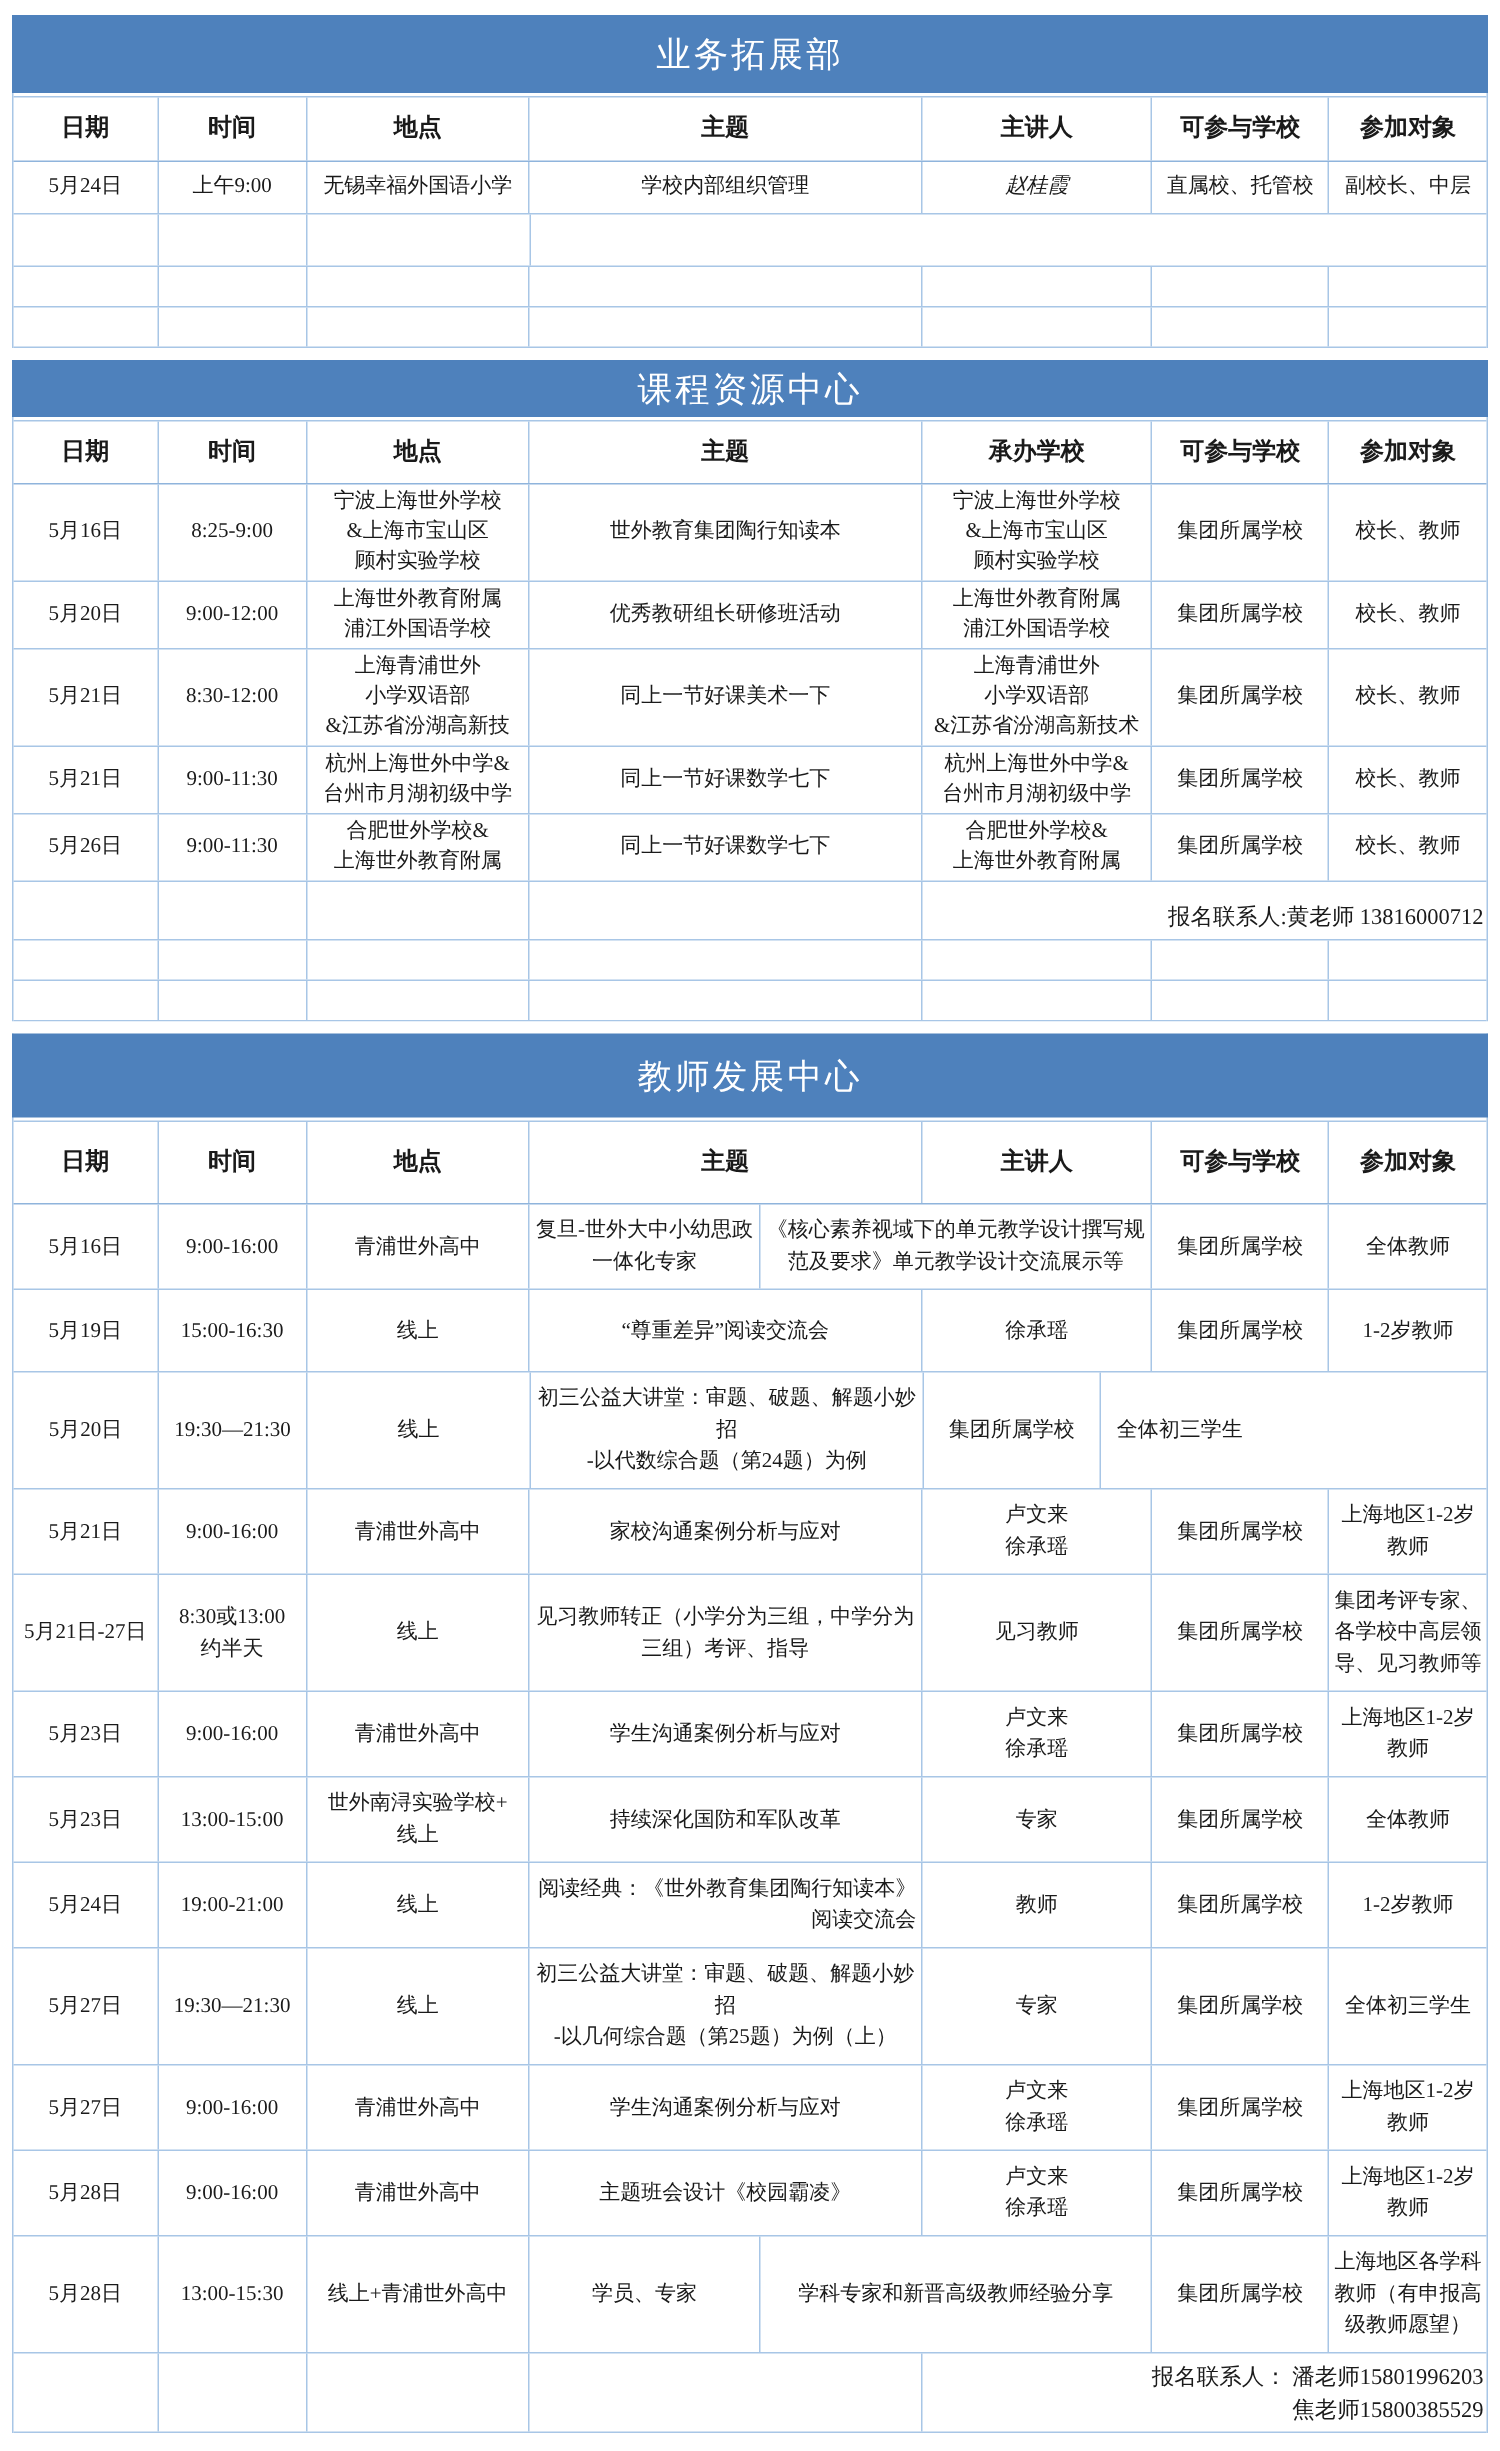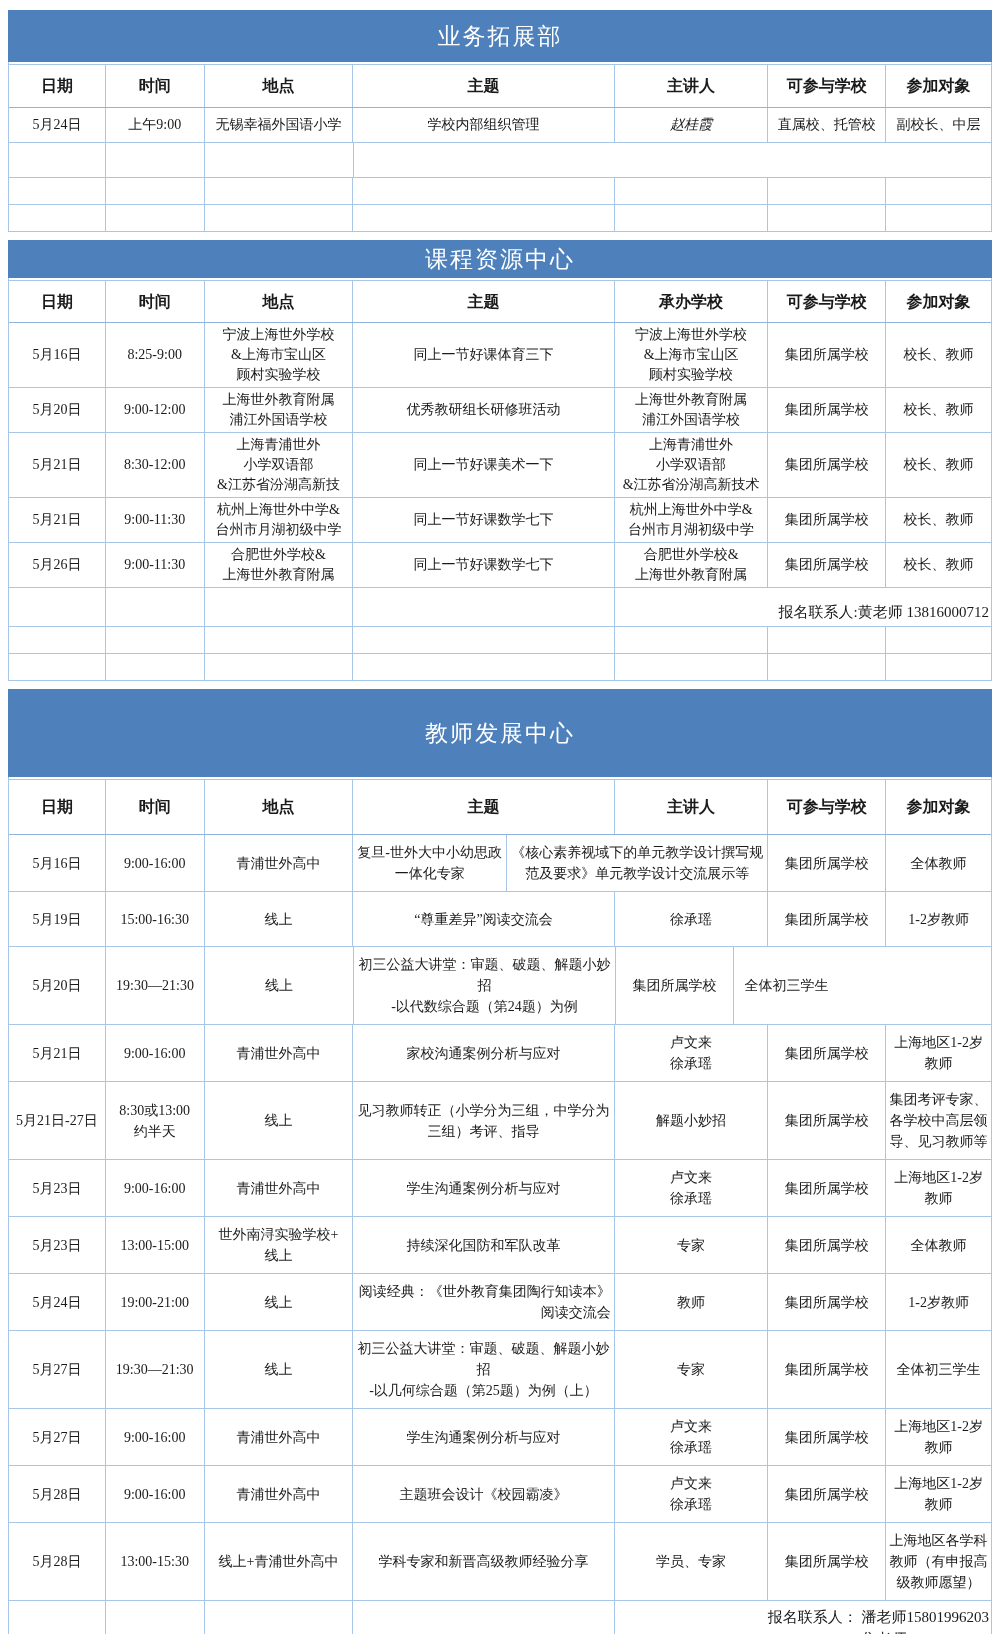--- a/index.html
+++ b/index.html
@@ -155,7 +155,7 @@
         <div class="cell" style="width: 149px;">宁波上海世外学校
 &amp;上海市宝山区
 顾村实验学校</div>
-        <div class="cell" style="width: 262px;">同上一节好课体育三下</div>
+        <div class="cell" style="width: 262px;">世外教育集团陶行知读本</div>
         <div class="cell" style="width: 154px;">宁波上海世外学校
 &amp;上海市宝山区
 顾村实验学校</div>

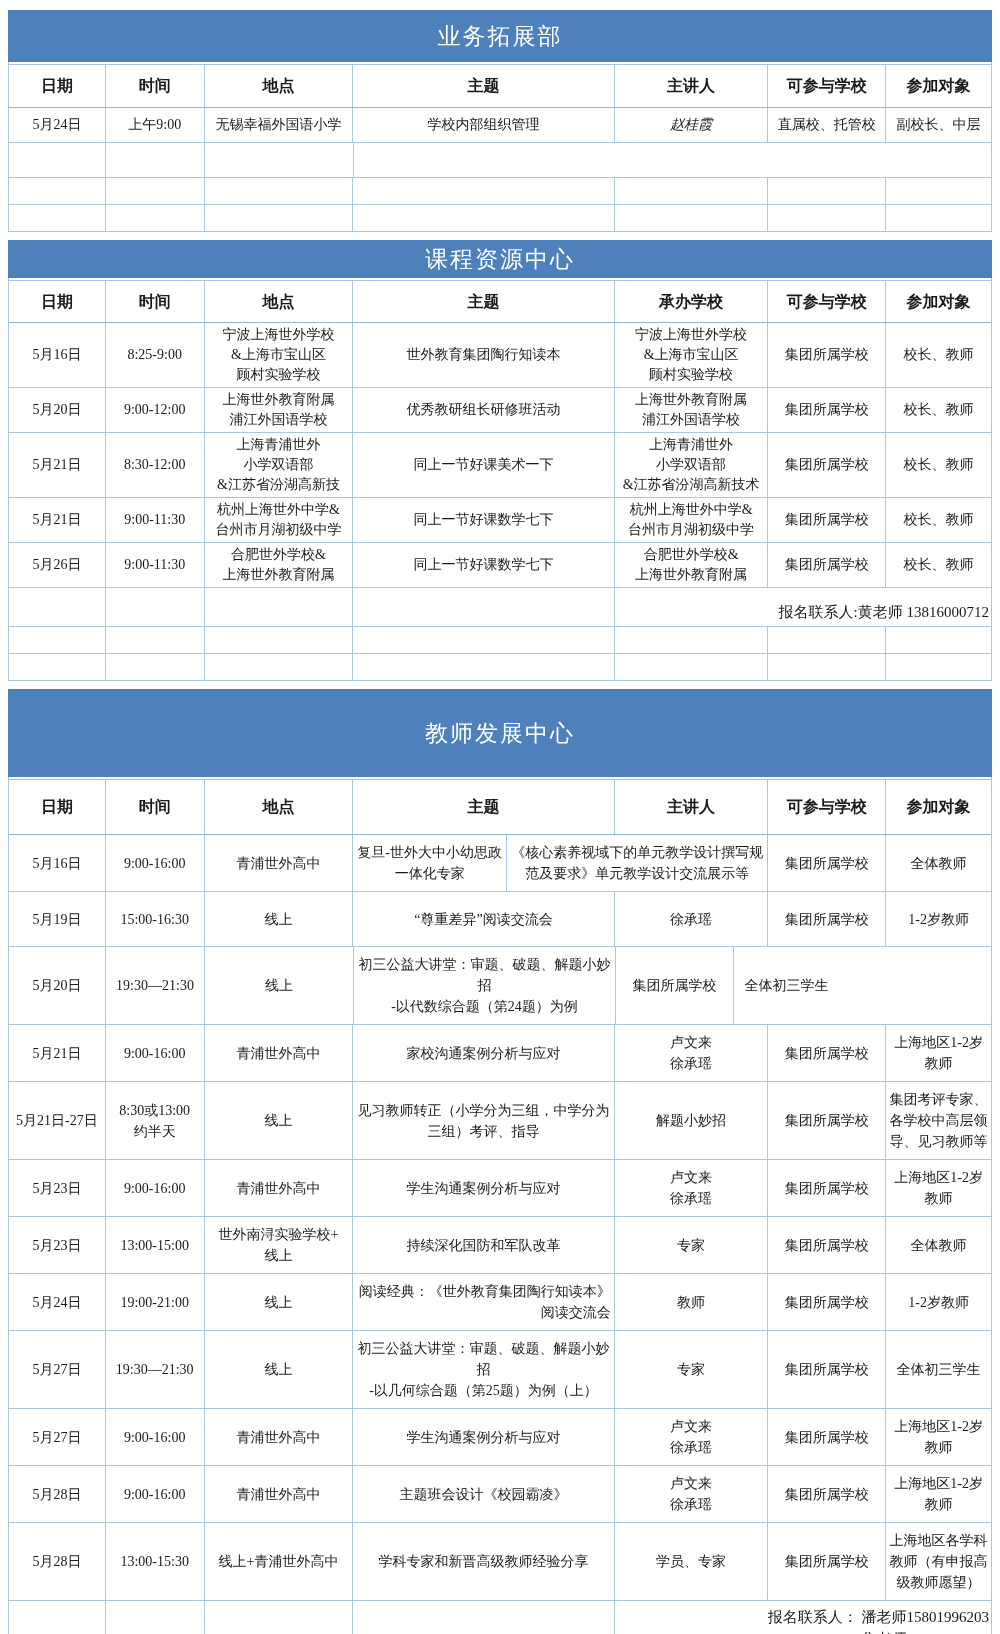--- a/index.html
+++ b/index.html
@@ -31,7 +31,7 @@
   }
   .sec-0 .sec-title { height: 52px; }
   .sec-1 .sec-title { height: 38px; }
-  .sec-2 .sec-title { height: 88px; }
+  .sec-2 .sec-title { height: 56px; }
 
   .row {
     display: flex;

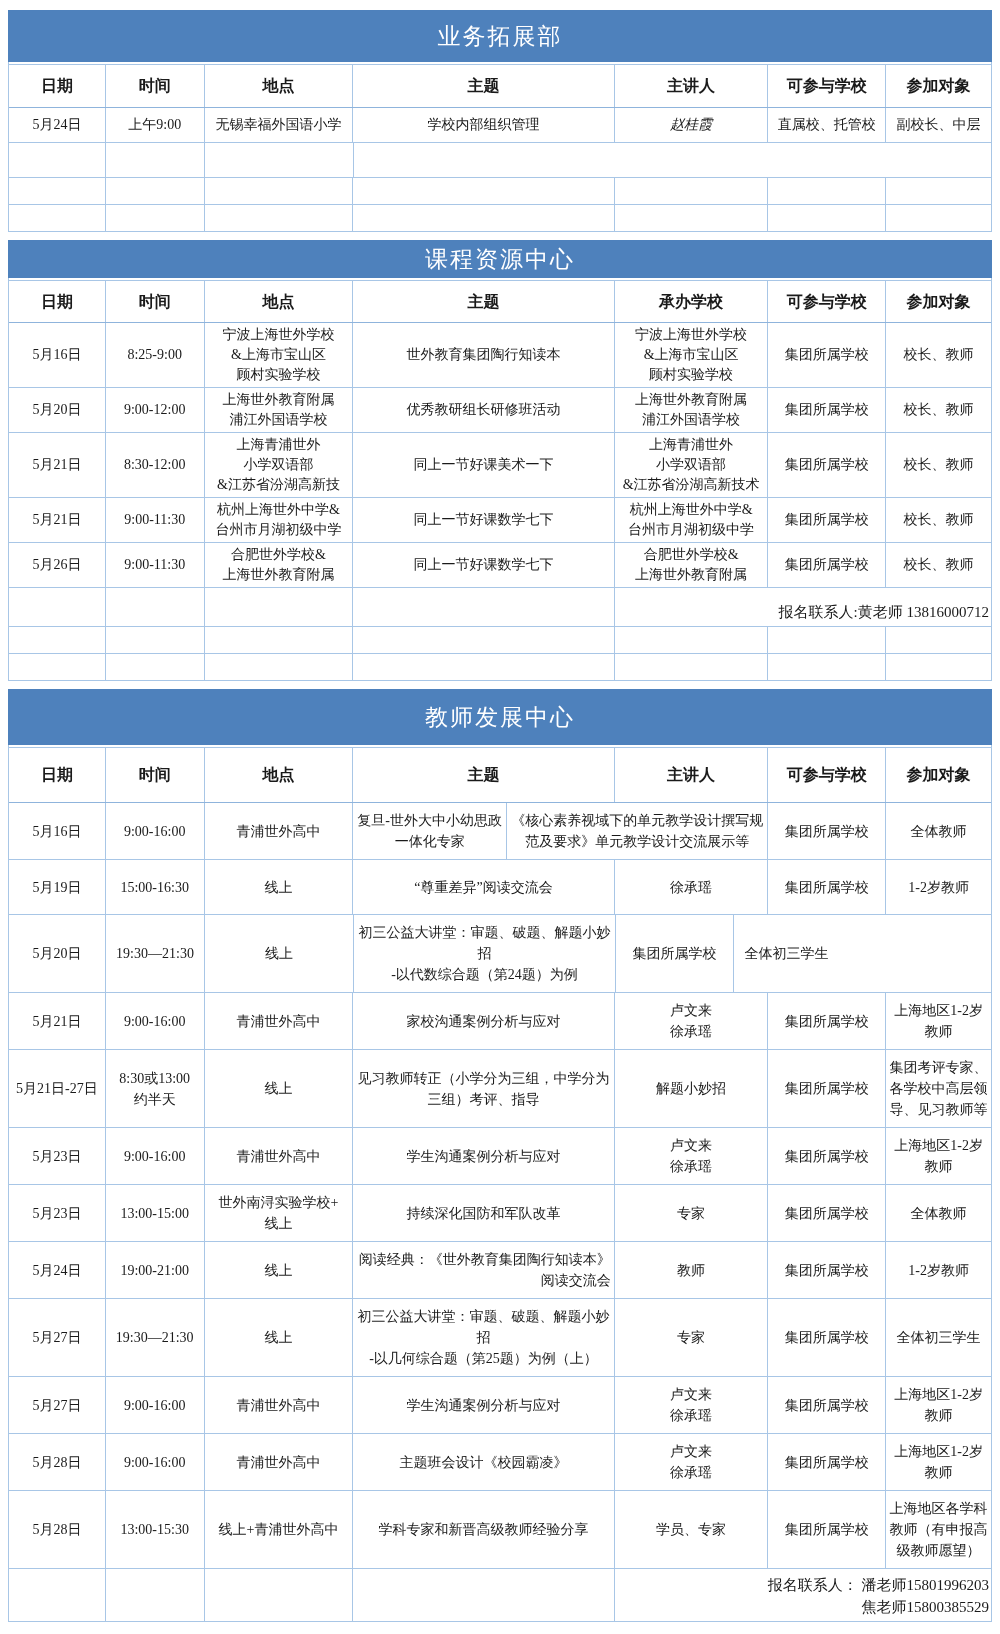--- a/index.html
+++ b/index.html
@@ -289,7 +289,7 @@
 约半天</div>
         <div class="cell" style="width: 149px;">线上</div>
         <div class="cell" style="width: 262px;">见习教师转正（小学分为三组，中学分为三组）考评、指导</div>
-        <div class="cell" style="width: 154px;">解题小妙招</div>
+        <div class="cell" style="width: 154px;">见习教师</div>
         <div class="cell" style="width: 118px;">集团所属学校</div>
         <div class="cell" style="width: 105px;">集团考评专家、各学校中高层领导、见习教师等</div>
       </div>

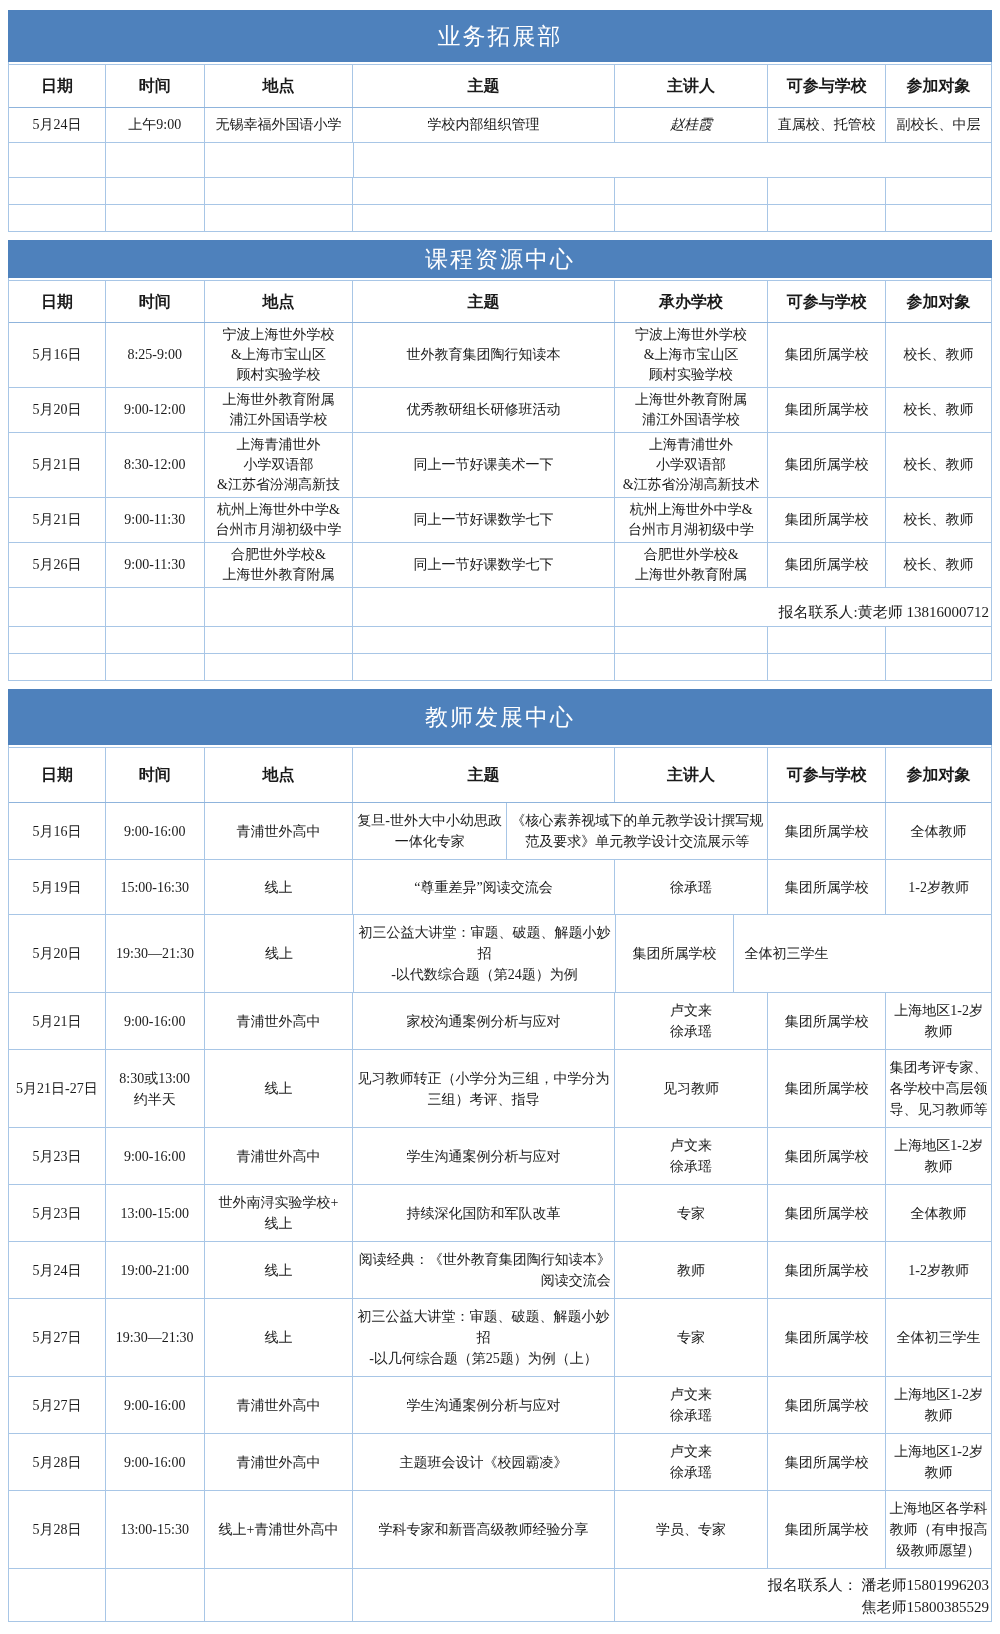--- a/index.html
+++ b/index.html
@@ -356,8 +356,8 @@
         <div class="cell" style="width: 97px;">5月28日</div>
         <div class="cell" style="width: 99px;">13:00-15:30</div>
         <div class="cell" style="width: 149px;">线上+青浦世外高中</div>
+        <div class="cell" style="width: 154px;">学员、专家</div>
         <div class="cell" style="width: 262px;">学科专家和新晋高级教师经验分享</div>
-        <div class="cell" style="width: 154px;">学员、专家</div>
         <div class="cell" style="width: 118px;">集团所属学校</div>
         <div class="cell" style="width: 105px;">上海地区各学科教师（有申报高级教师愿望）</div>
       </div>

